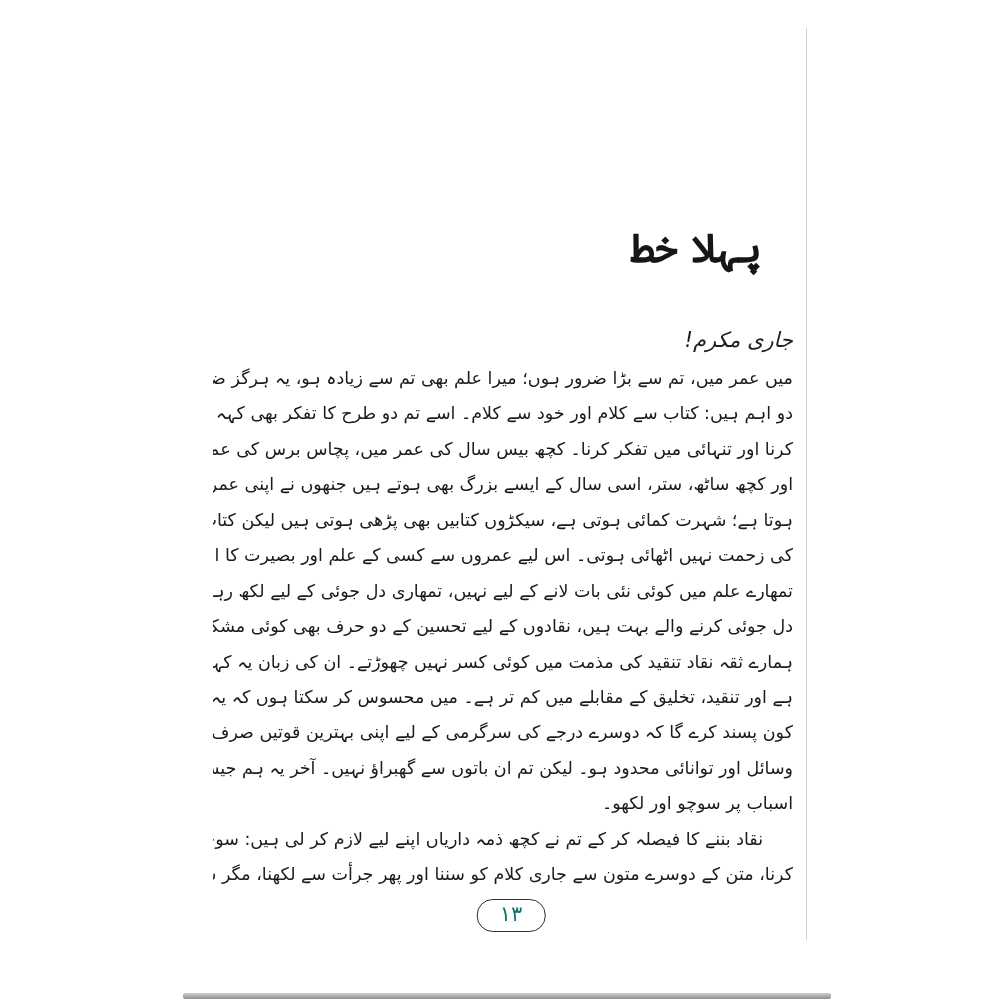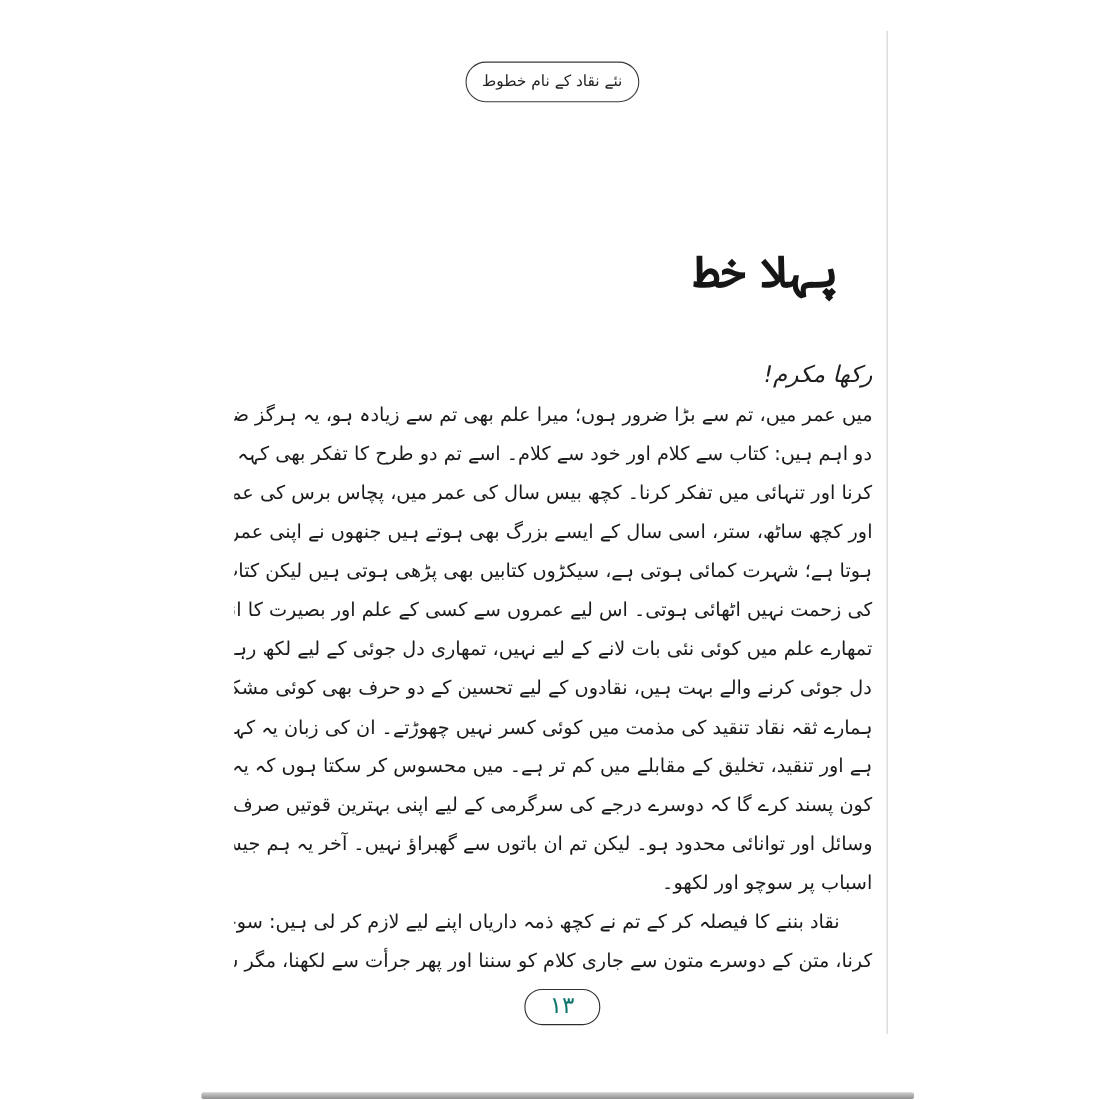--- a/index.html
+++ b/index.html
@@ -127,9 +127,6 @@
 
 <div class="scan-page">
 
-  <div class="ornament">
-    <span>نئے نقاد کے نام خطوط</span>
-  </div>
 
   <div class="chapter-title">پہلا خط</div>
 

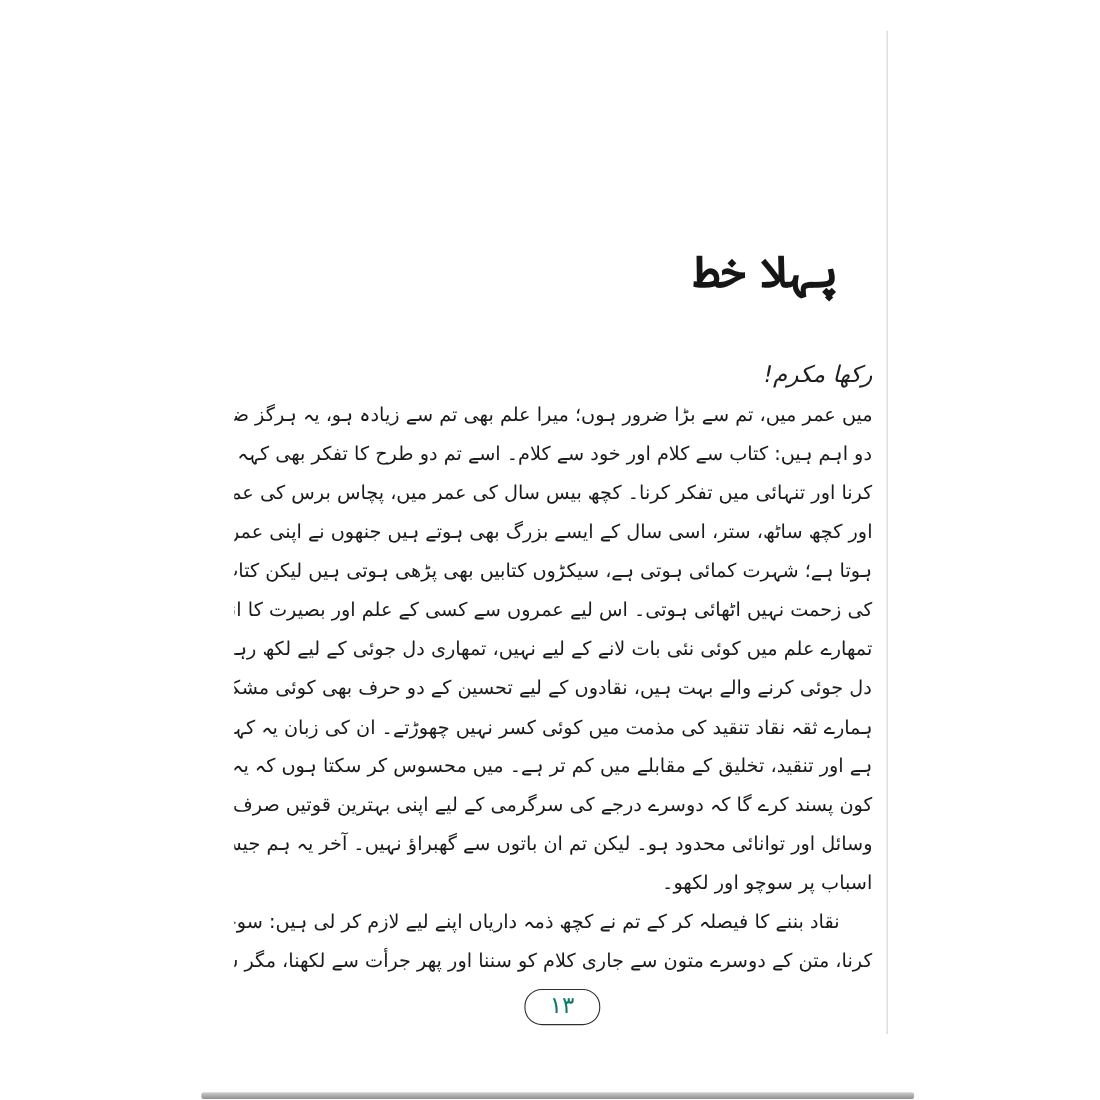--- a/index.html
+++ b/index.html
@@ -130,7 +130,7 @@
 
   <div class="chapter-title">پہلا خط</div>
 
-  <div class="salutation">رکھا مکرم!</div>
+  <div class="salutation">جاری مکرم!</div>
 
   <div class="body-text">
     <div class="line">میں عمر میں، تم سے بڑا ضرور ہوں؛ میرا علم بھی تم سے زیادہ ہو، یہ ہرگز ضروری نہیں۔ علم کا ماخذ کئی چیزیں ہیں؛</div>

